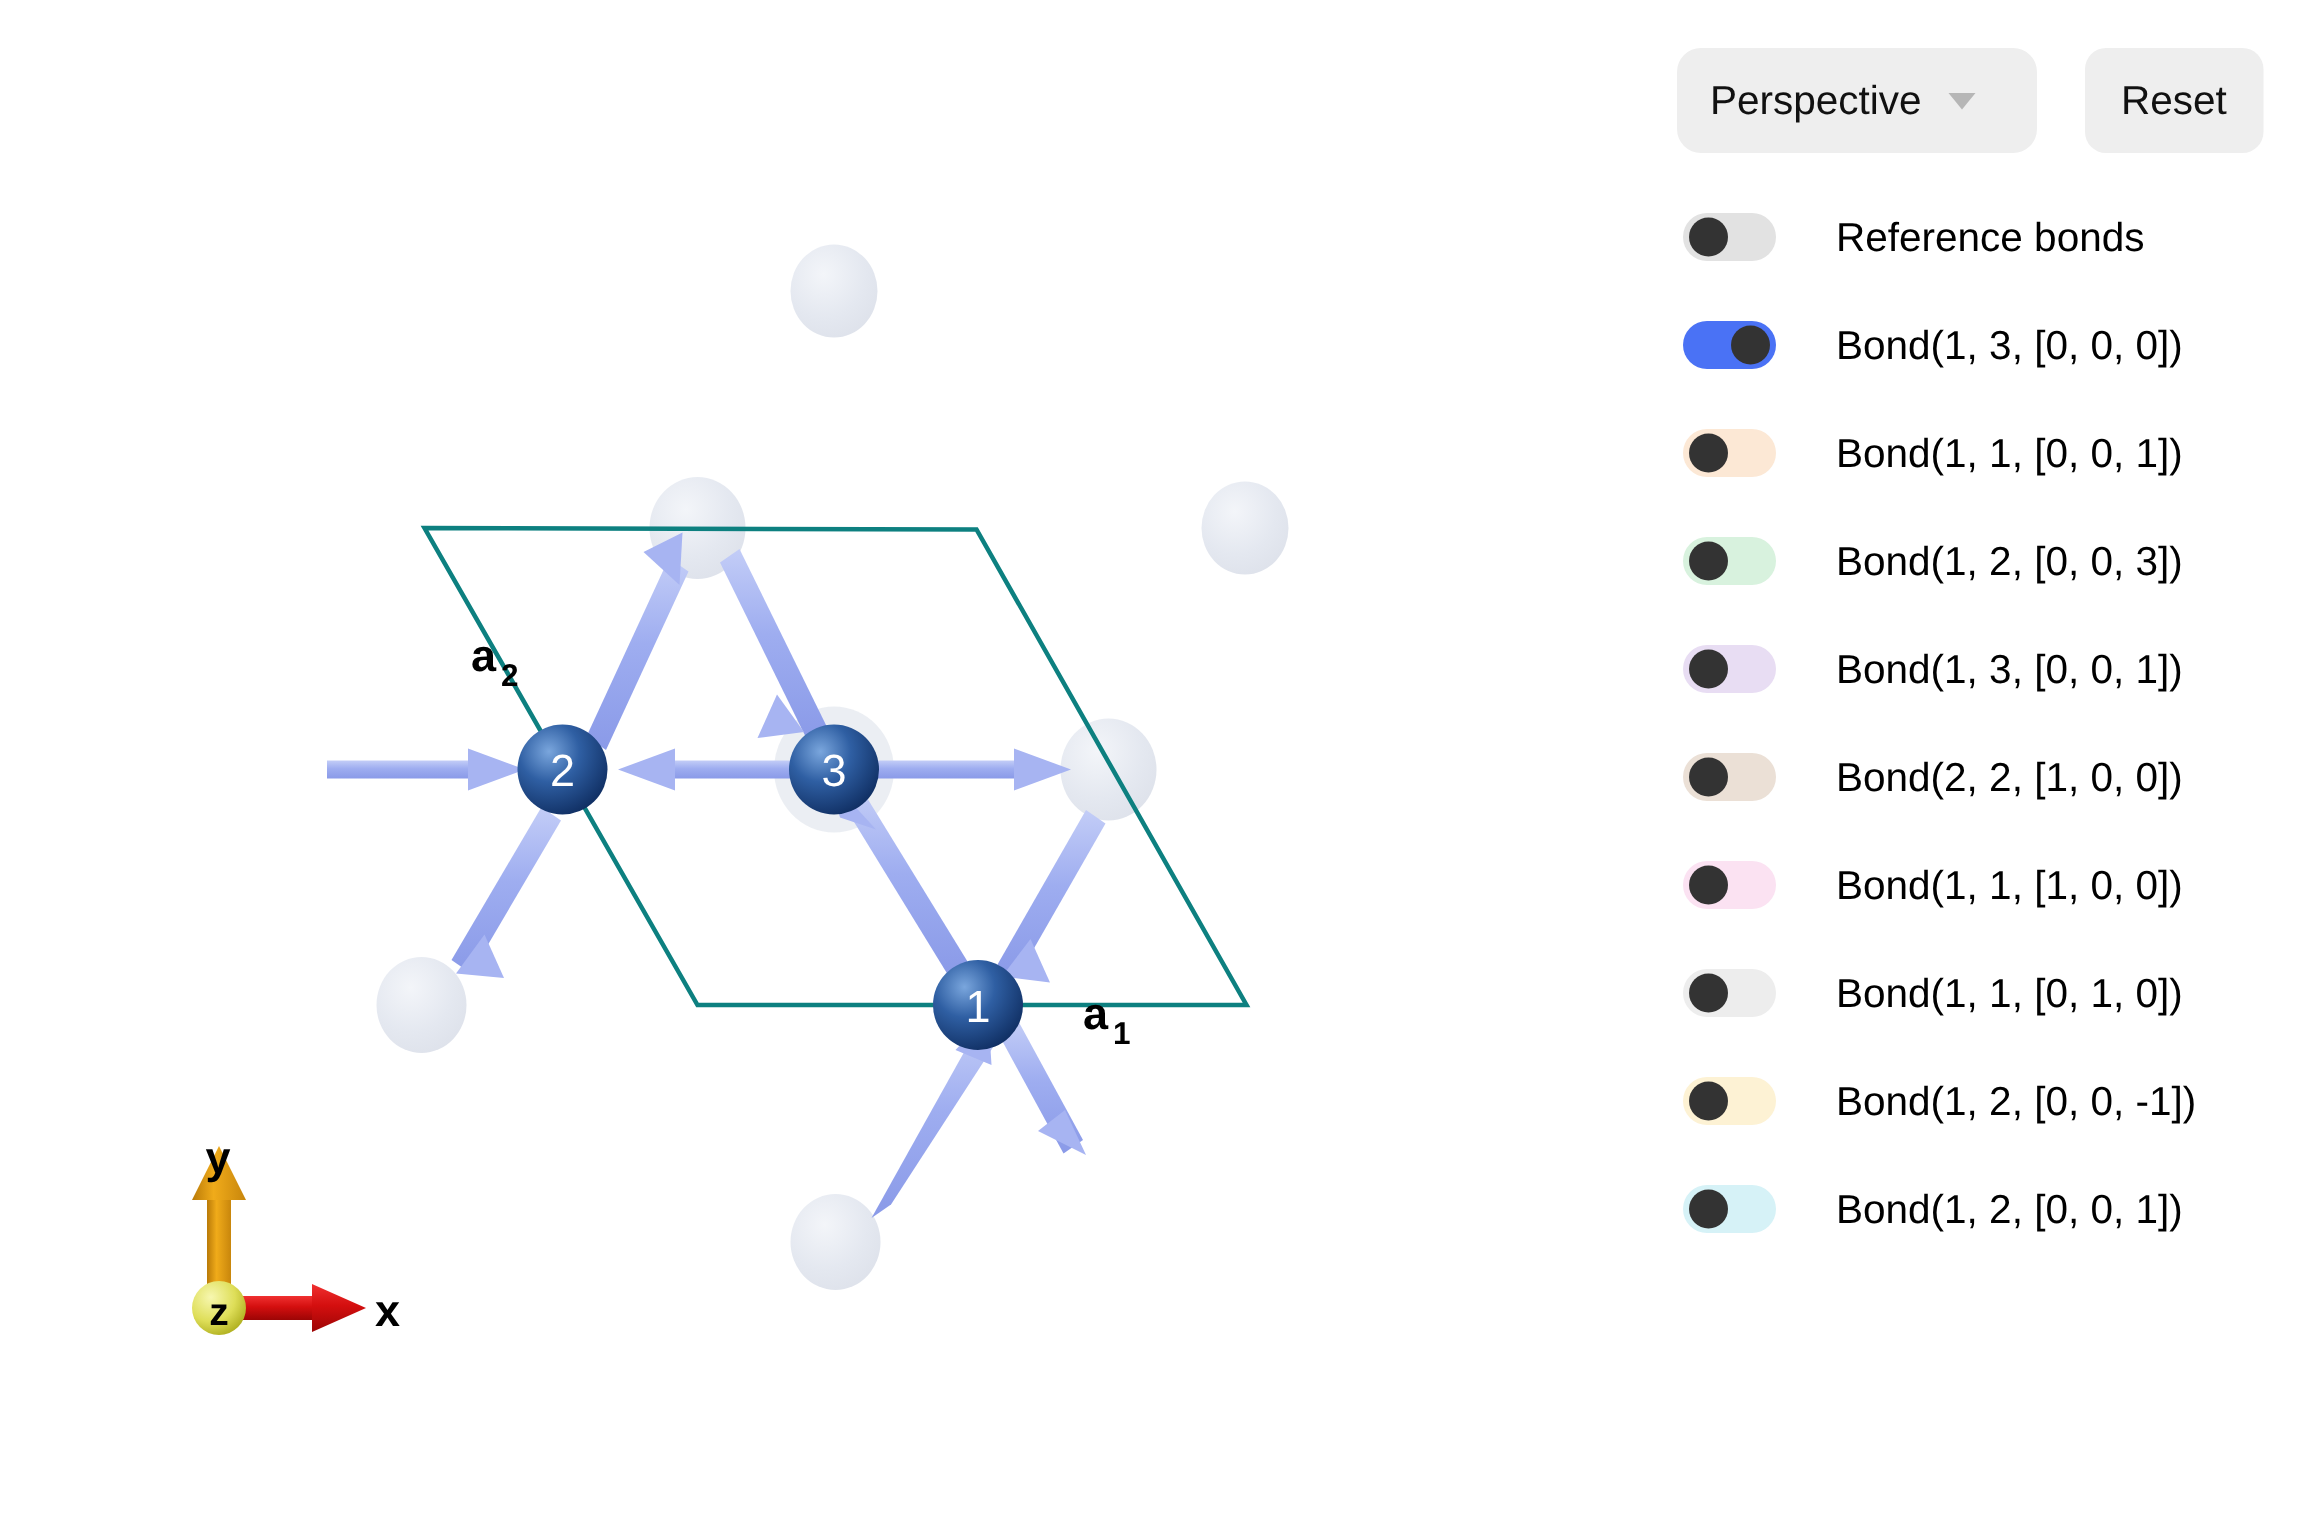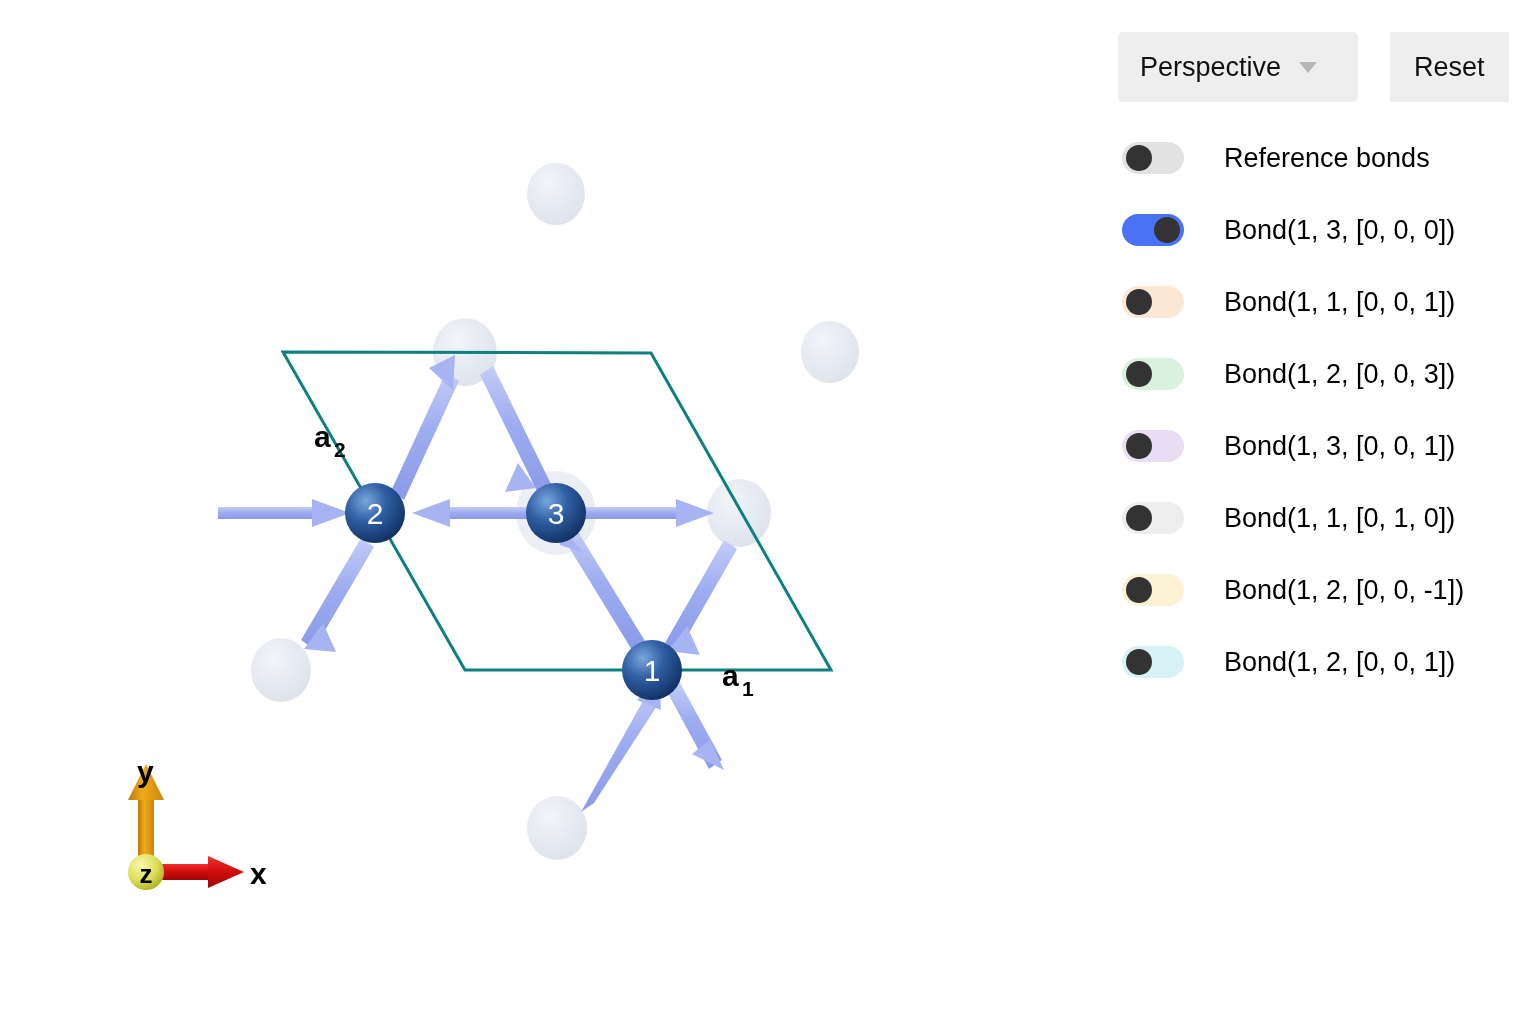--- a/index.html
+++ b/index.html
@@ -63,7 +63,7 @@
   .select-box {
     background: #eeeeee;
     border: none;
-    border-radius: 5px;
+    border-radius: 16px;
     height: 70px;
     min-width: 240px;
     display: flex;

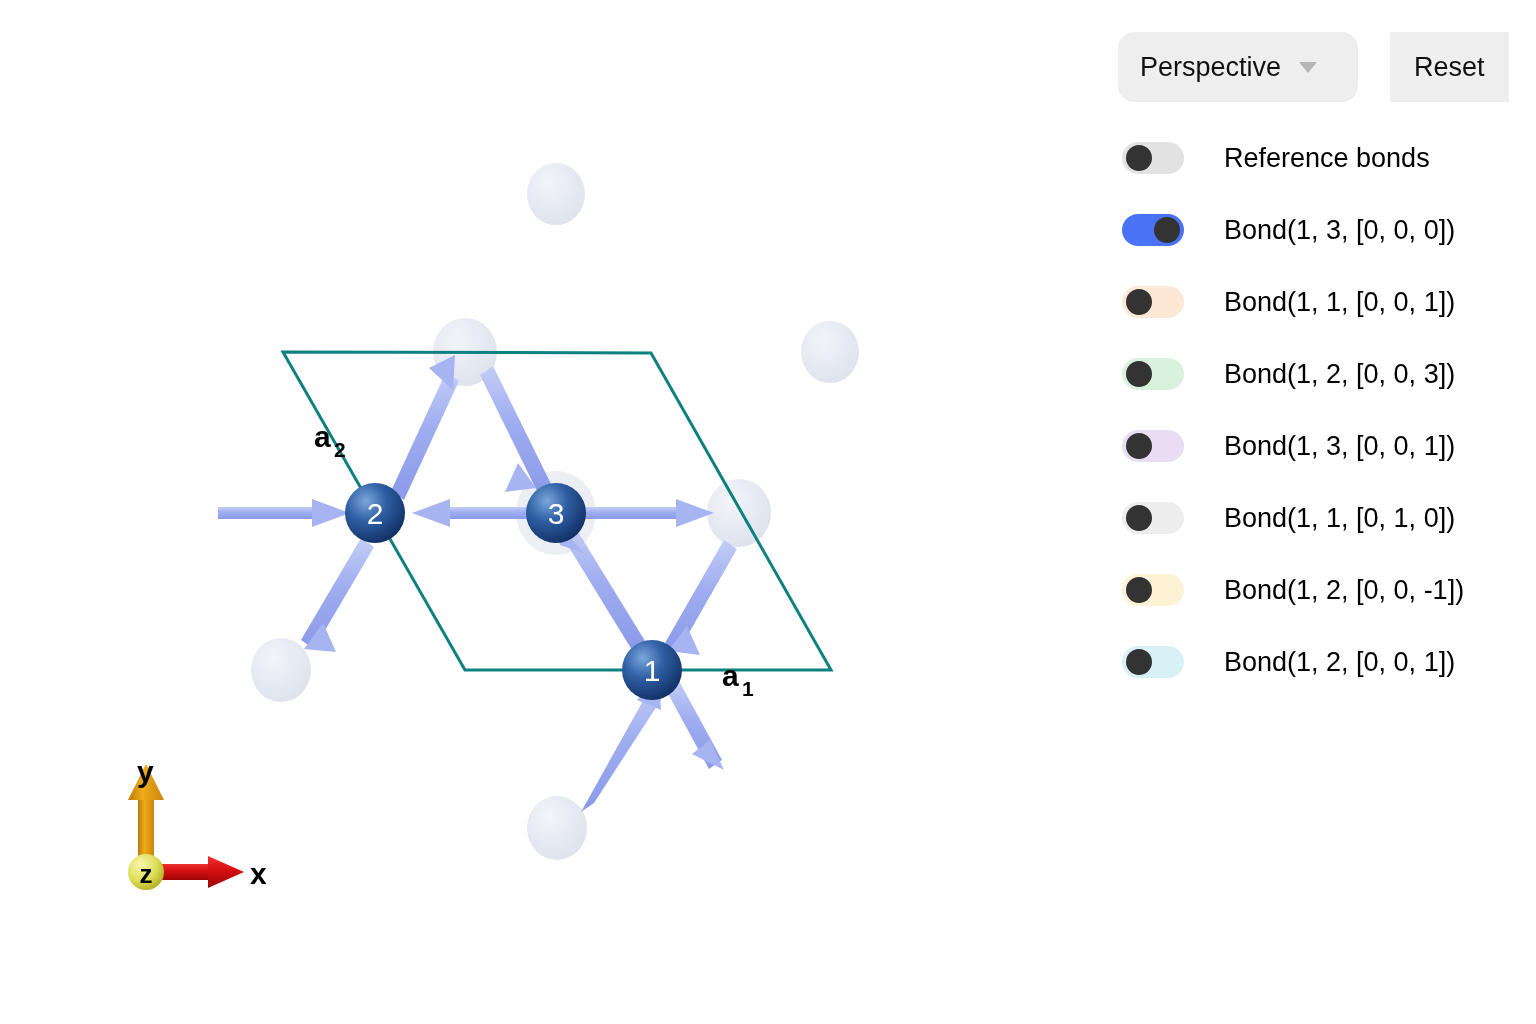--- a/index.html
+++ b/index.html
@@ -90,7 +90,7 @@
   .btn {
     background: #eeeeee;
     border: none;
-    border-radius: 1px;
+    border-radius: 14px;
     height: 70px;
     padding: 0 24px;
     font-size: 27px;

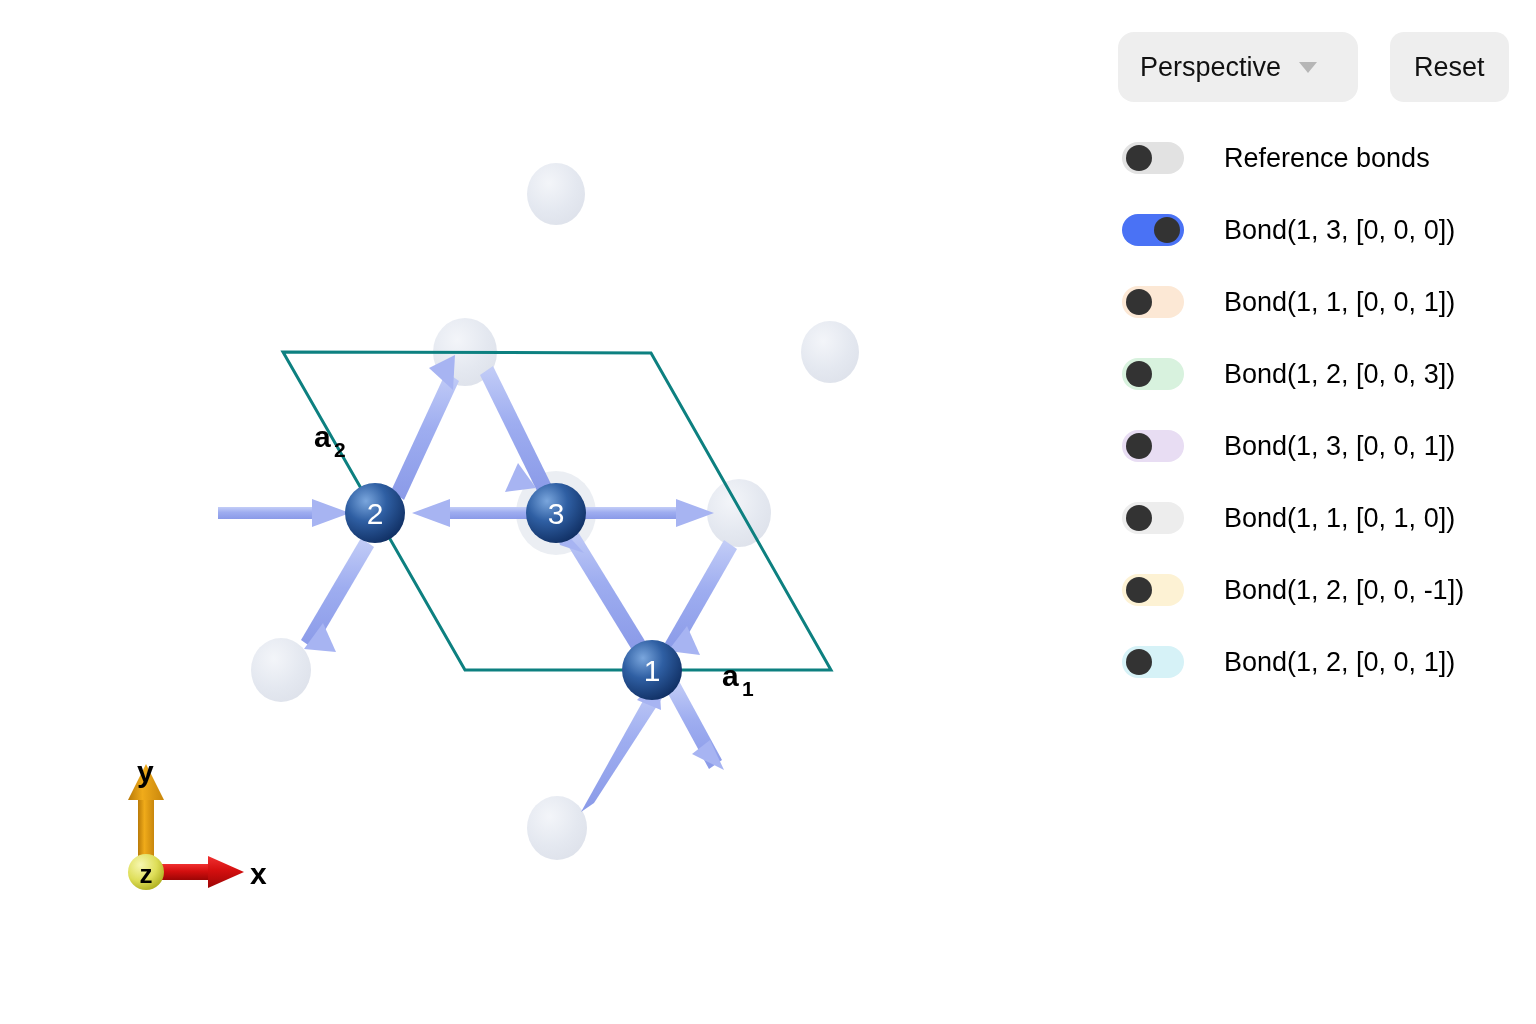--- a/index.html
+++ b/index.html
@@ -343,6 +343,12 @@
           <span class="legend-label">Bond(1, 3, [0, 0, 1])</span>
         </div>
         <div class="legend-row">
+          <div class="toggle" style="background: rgb(235, 224, 214);">
+            <div class="knob"></div>
+          </div>
+          <span class="legend-label">Bond(2, 2, [1, 0, 0])</span>
+        </div>
+        <div class="legend-row">
           <div class="toggle" style="background: rgb(237, 237, 237);">
             <div class="knob"></div>
           </div>

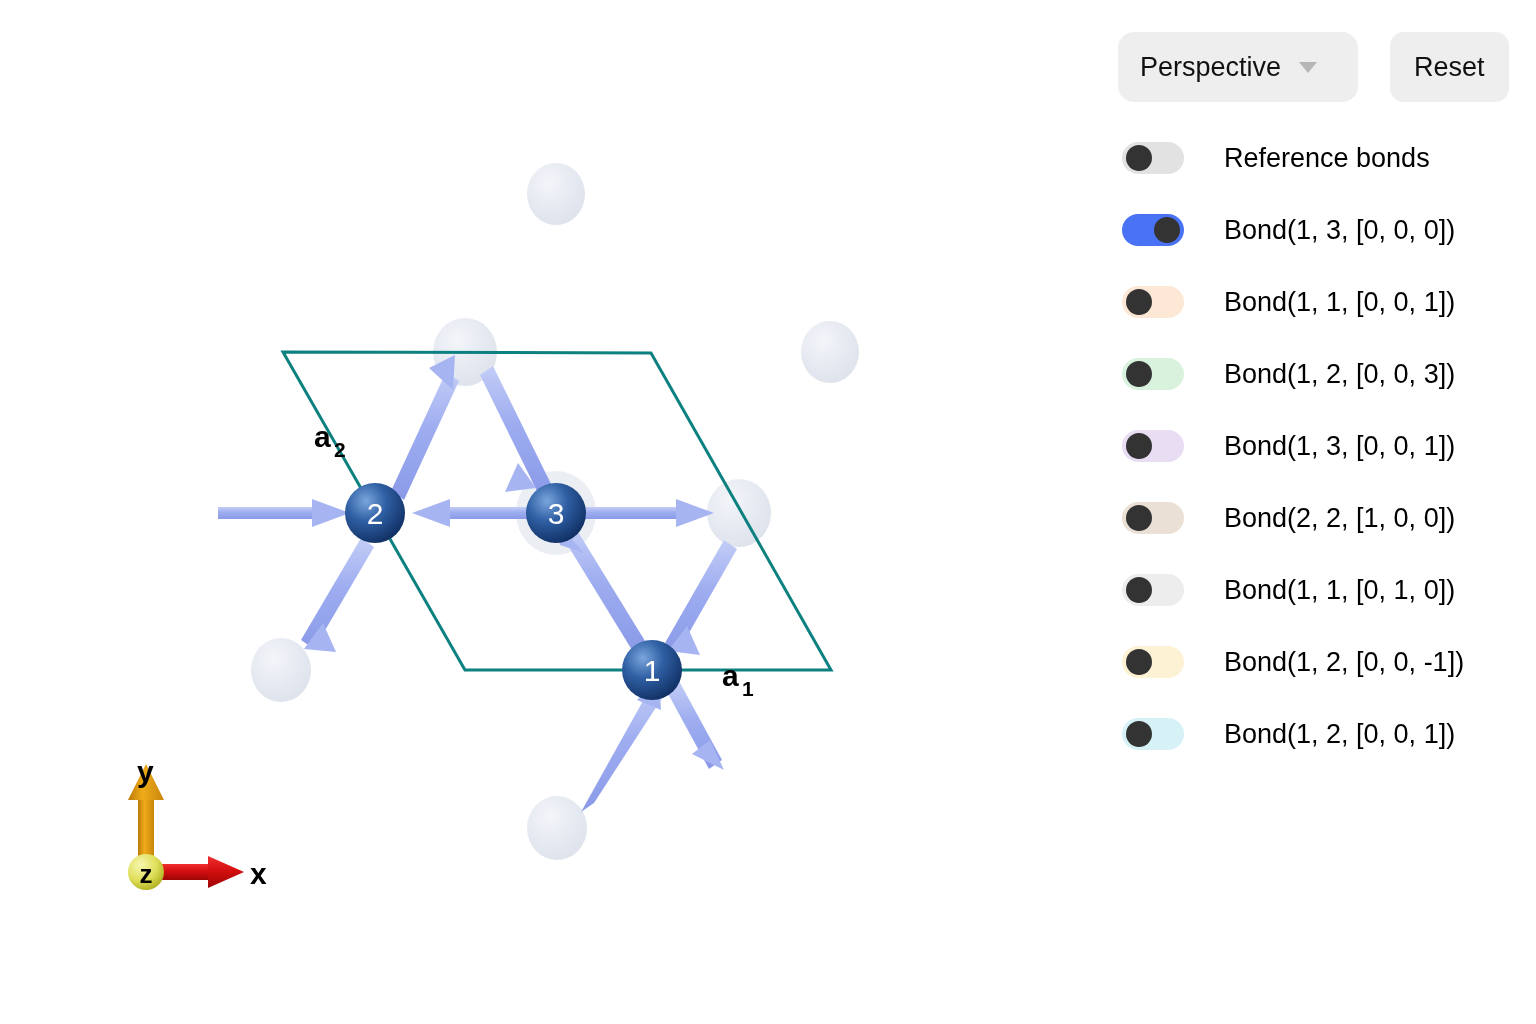--- a/index.html
+++ b/index.html
@@ -349,6 +349,12 @@
           <span class="legend-label">Bond(2, 2, [1, 0, 0])</span>
         </div>
         <div class="legend-row">
+          <div class="toggle" style="background: rgb(251, 226, 242);">
+            <div class="knob"></div>
+          </div>
+          <span class="legend-label">Bond(1, 1, [1, 0, 0])</span>
+        </div>
+        <div class="legend-row">
           <div class="toggle" style="background: rgb(237, 237, 237);">
             <div class="knob"></div>
           </div>

